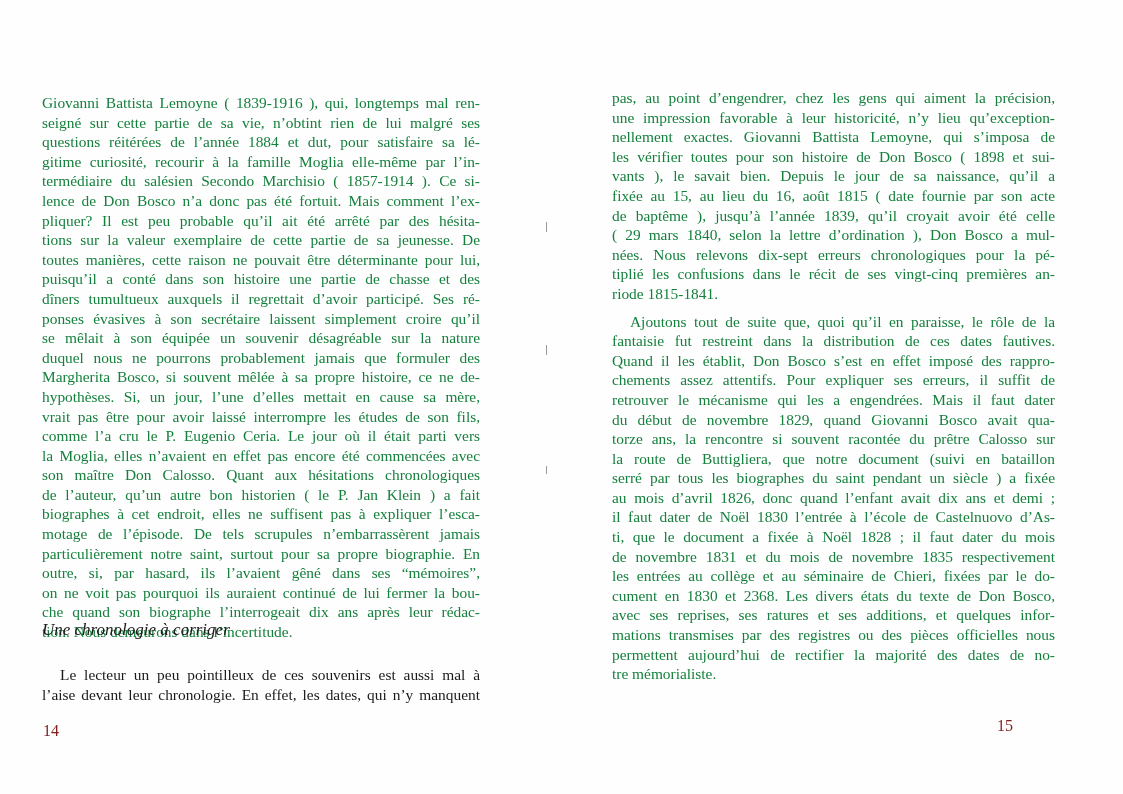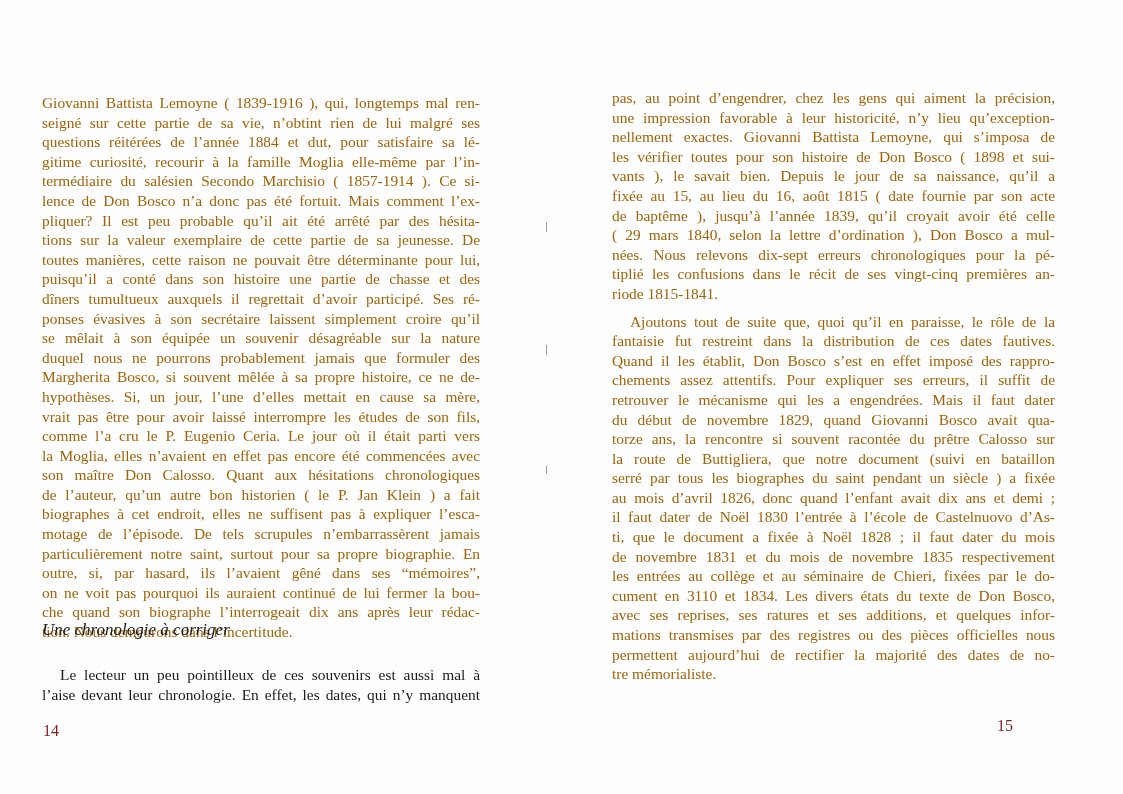--- a/index.html
+++ b/index.html
@@ -8,7 +8,7 @@
   .page { position: absolute; top: 0; height: 794px; }
   .page-left { left: 0; width: 561px; }
   .page-right { left: 561px; width: 562px; }
-  .column { position: absolute; font-family: "Liberation Serif", "DejaVu Serif", serif; font-size: 15.4px; line-height: 19.6px; color: #a16207; }
+  .column { position: absolute; font-family: "Liberation Serif", "DejaVu Serif", serif; font-size: 15.4px; line-height: 19.6px; color: #15803d; }
   .page-left .column { left: 42px; top: 93px; width: 438px; }
   .page-right .column { left: 51px; top: 88px; width: 443px; }
   .line { display: block; white-space: nowrap; text-align: justify; text-align-last: justify; }

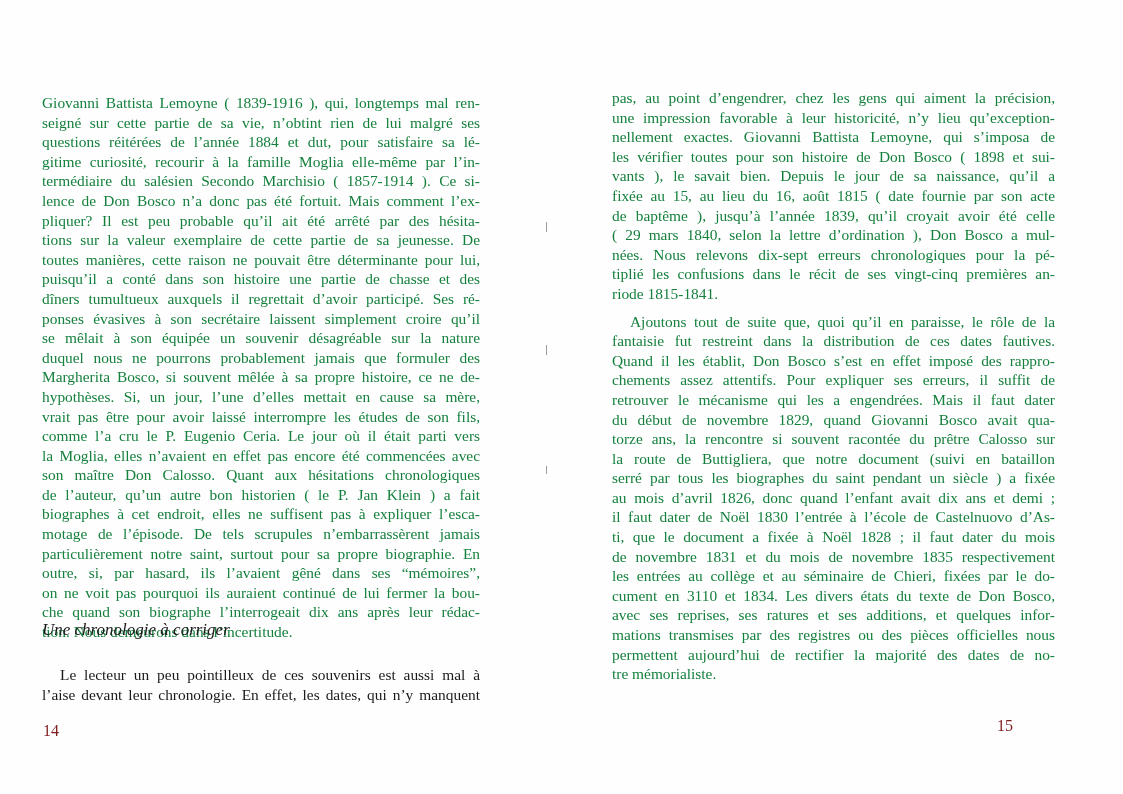--- a/index.html
+++ b/index.html
@@ -100,7 +100,7 @@
           <span class="line">ti, que le document a fixée à Noël 1828 ; il faut dater du mois</span>
           <span class="line">de novembre 1831 et du mois de novembre 1835 respectivement</span>
           <span class="line">les entrées au collège et au séminaire de Chieri, fixées par le do-</span>
-          <span class="line">cument en 3110 et 1834. Les divers états du texte de Don Bosco,</span>
+          <span class="line">cument en 1830 et 2368. Les divers états du texte de Don Bosco,</span>
           <span class="line">avec ses reprises, ses ratures et ses additions, et quelques infor-</span>
           <span class="line">mations transmises par des registres ou des pièces officielles nous</span>
           <span class="line">permettent aujourd’hui de rectifier la majorité des dates de no-</span>

